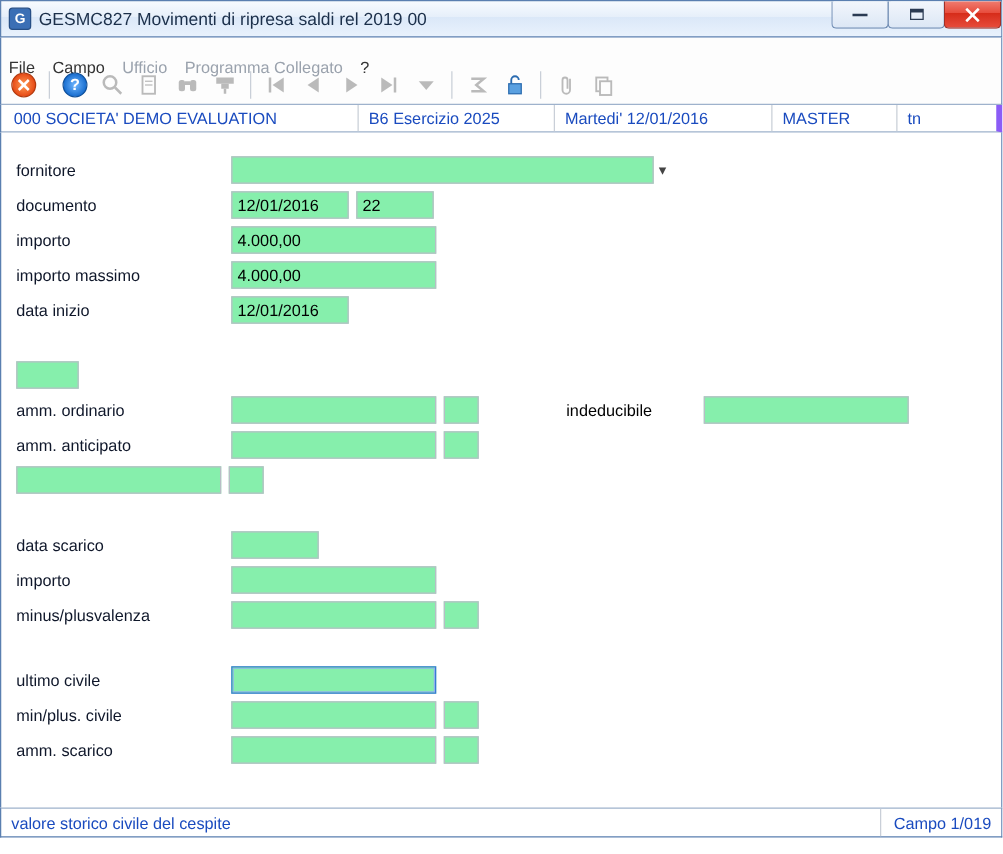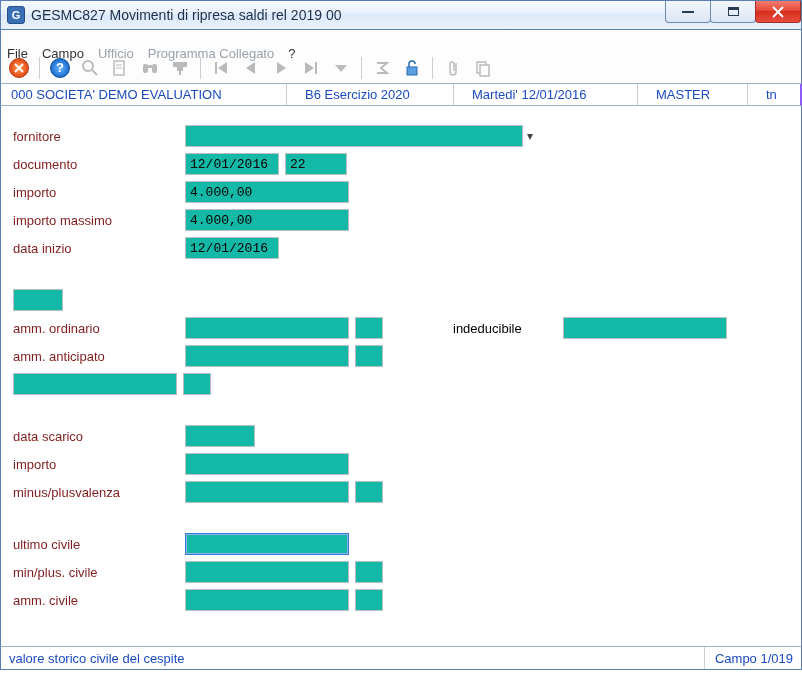--- a/index.html
+++ b/index.html
@@ -113,12 +113,12 @@
   .infobar {
     height:22px;
     border-left:1px solid #5a7fb0;
-    border-right:2px solid #8b5cf6;
+    border-right:5px solid #8b5cf6;
     border-bottom:1px solid #9eb2cc;
     display:flex;
     align-items:center;
     padding:0 4px;
-    gap:12px;
+    gap:2px;
     font-size:13px;
   }
   .infobar .cell {

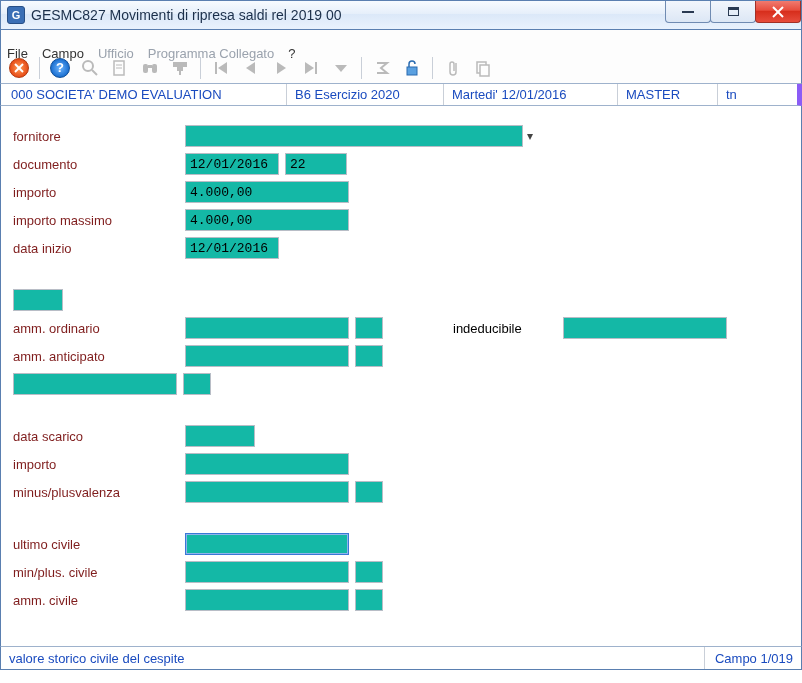--- a/index.html
+++ b/index.html
@@ -307,7 +307,7 @@
 
 <div class="infobar">
   <div class="cell">000 SOCIETA'  DEMO EVALUATION</div>
-  <div class="cell">B6 Esercizio 2020</div>
+  <div class="cell">B6 Esercizio 2025</div>
   <div class="cell">Martedi'  12/01/2016</div>
   <div class="cell">MASTER</div>
   <div class="cell">tn</div>

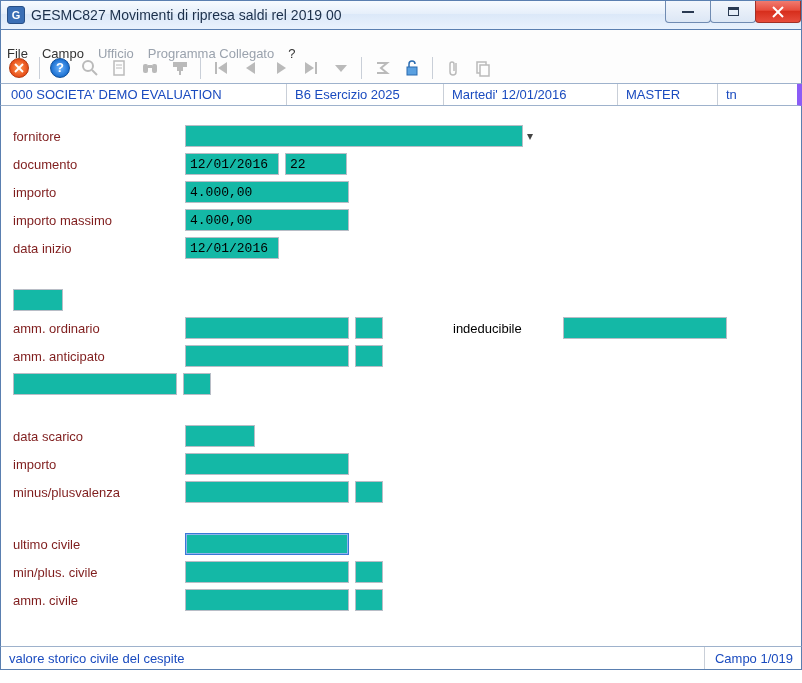--- a/index.html
+++ b/index.html
@@ -145,7 +145,7 @@
     position:relative;
   }
   .row { display:flex; align-items:center; height:28px; }
-  .row .label { width:172px; color:#7f1d1d; }
+  .row .label { width:172px; color:#0f172a; }
   .fld {
     height:22px;
     border:1px solid #b8bdc6;

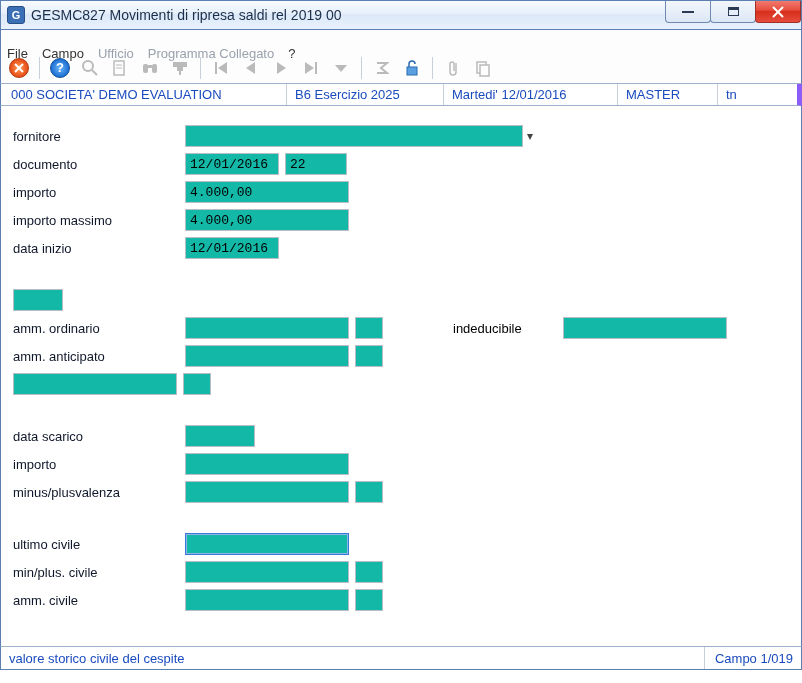--- a/index.html
+++ b/index.html
@@ -149,11 +149,10 @@
   .fld {
     height:22px;
     border:1px solid #b8bdc6;
-    background:#14b8a6;
+    background:#86efac;
     padding:0 4px;
     font-size:13px;
     color:#000;
-    font-family:Liberation Mono, monospace;
   }
   .fld.right { }
   .fld.focus { border:1px solid #3a78d6; box-shadow:0 0 0 1px #8fb4ec inset; }

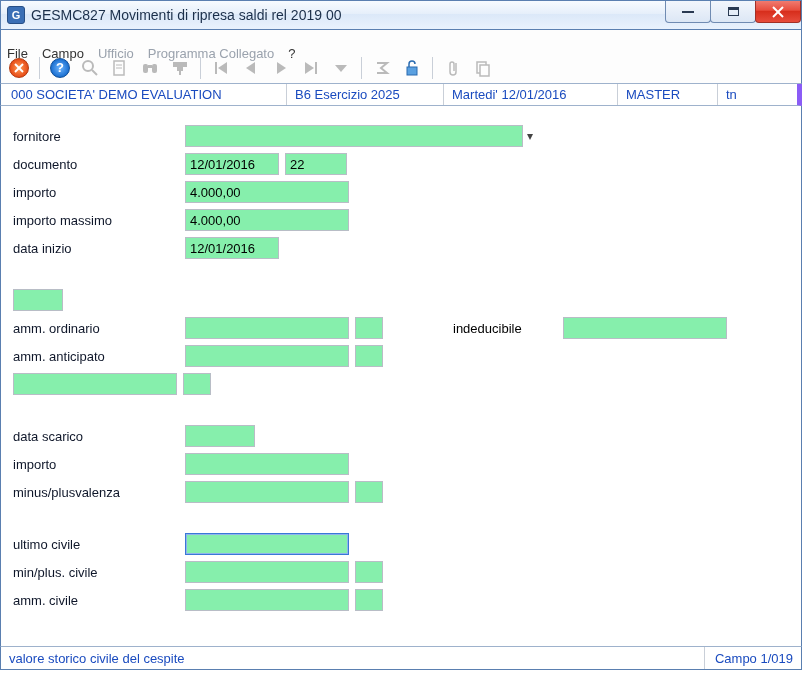--- a/index.html
+++ b/index.html
@@ -398,7 +398,7 @@
   </div>
 
   <div class="row">
-    <div class="label">amm. civile</div>
+    <div class="label">amm. scarico</div>
     <input class="fld" style="width: 164px;" value="">
     <input class="fld" style="width: 28px; margin-left: 6px;" value="">
   </div>

